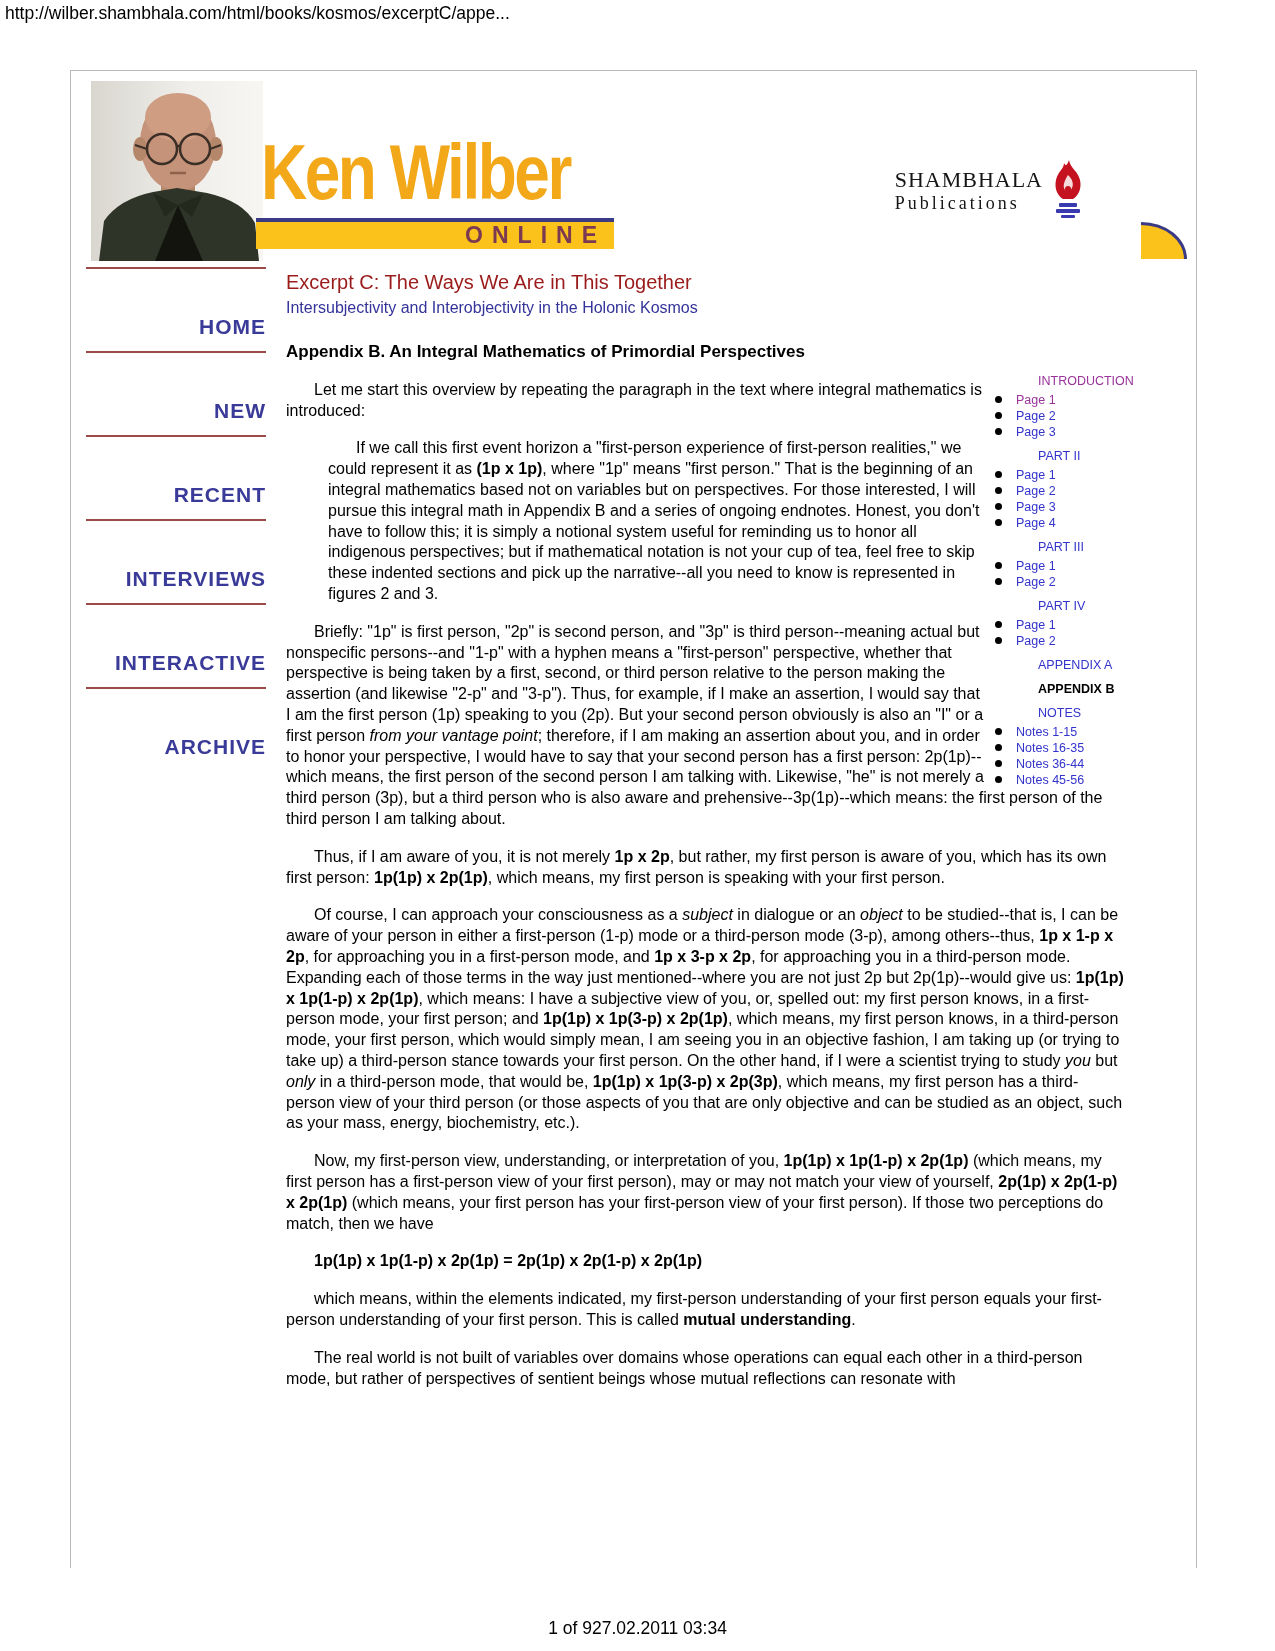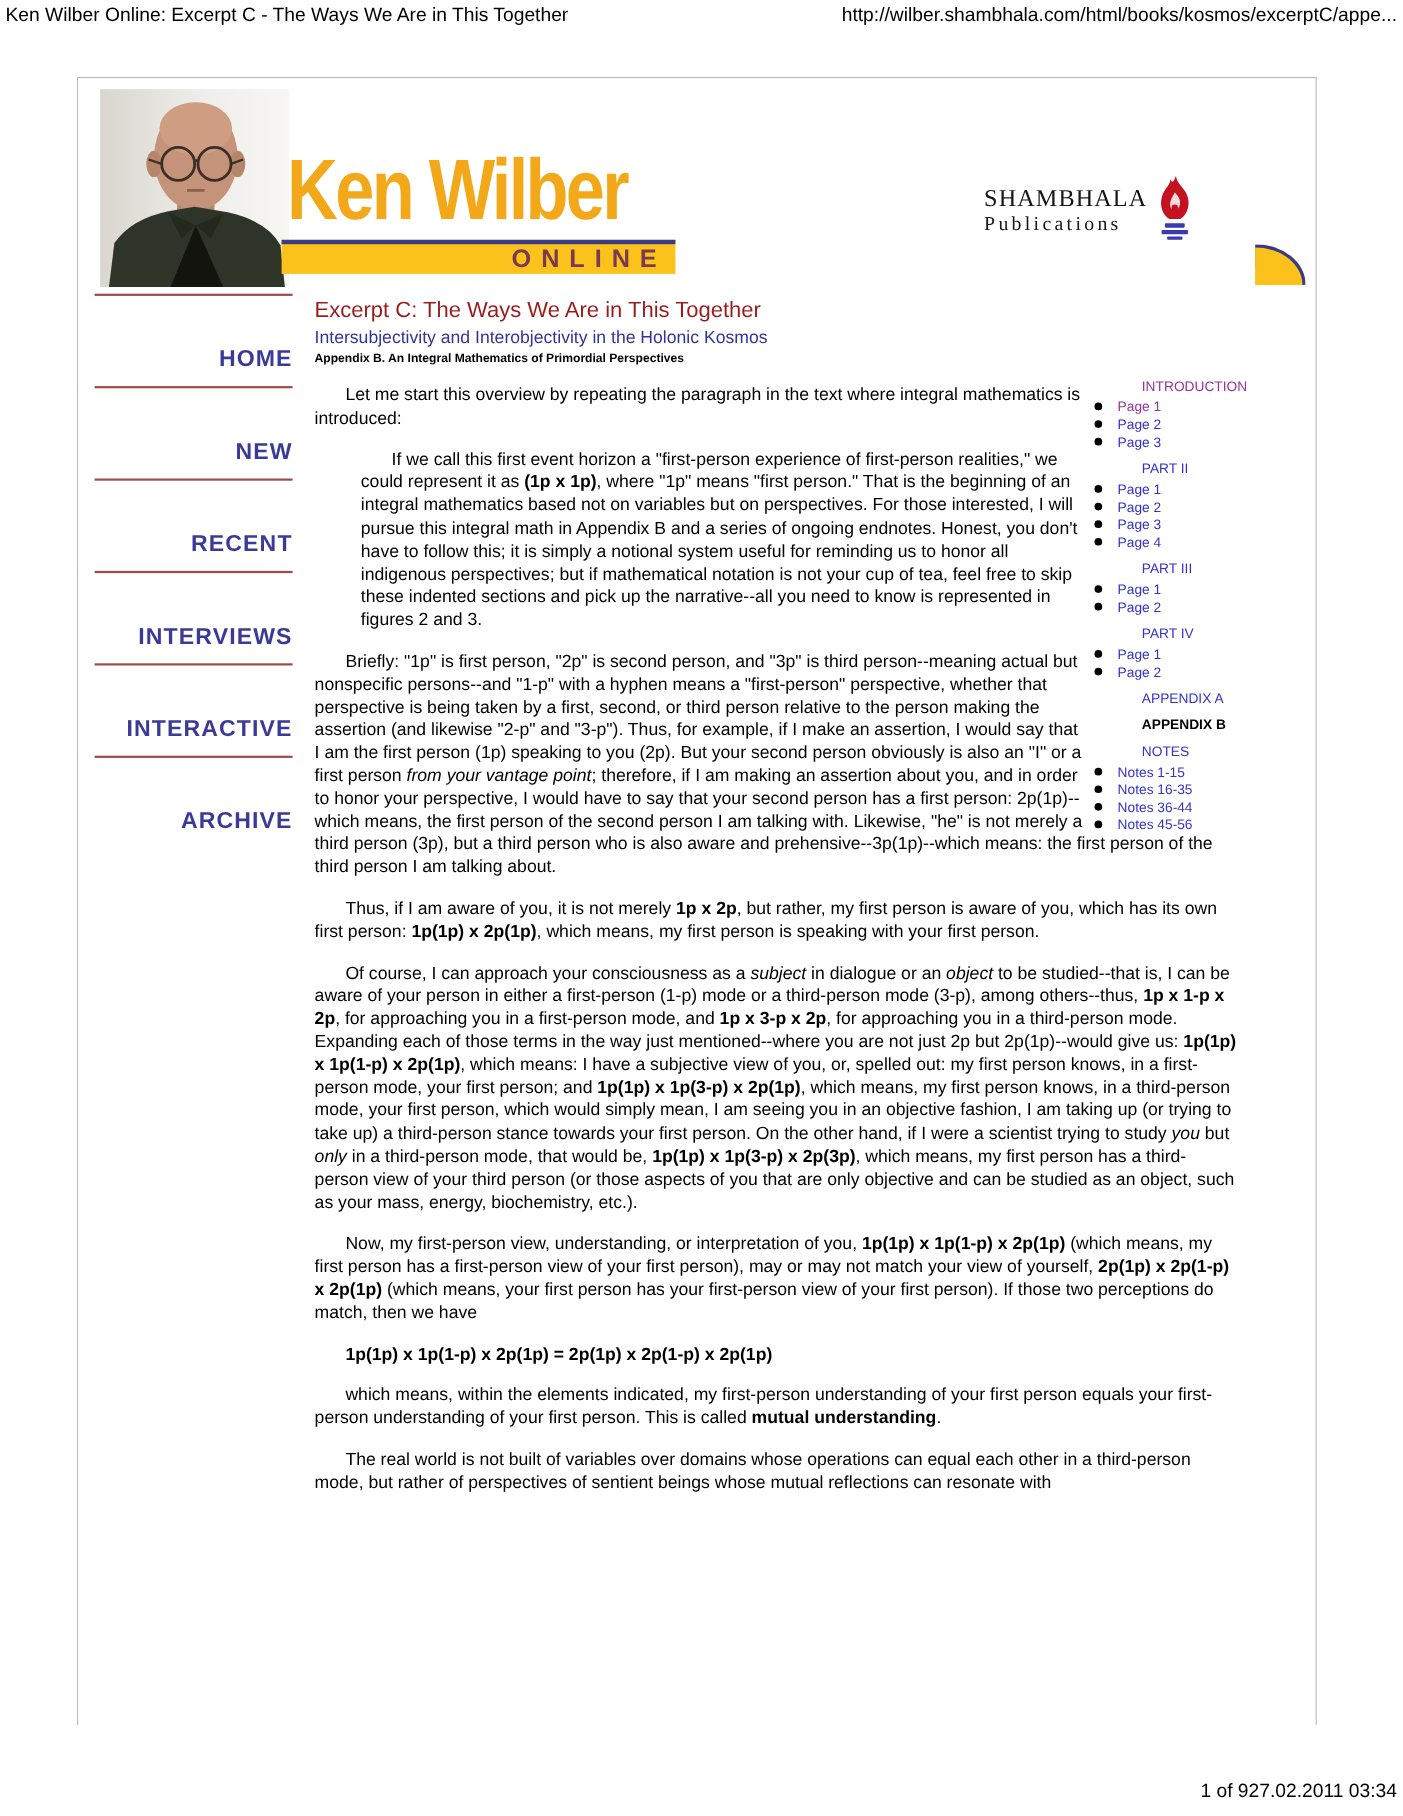--- a/index.html
+++ b/index.html
@@ -68,7 +68,6 @@
 <body>
 
 <div class="print-header">
-  <span>Ken Wilber Online: Excerpt C - The Ways We Are in This Together</span>
   <span>http://wilber.shambhala.com/html/books/kosmos/excerptC/appe...</span>
 </div>
 

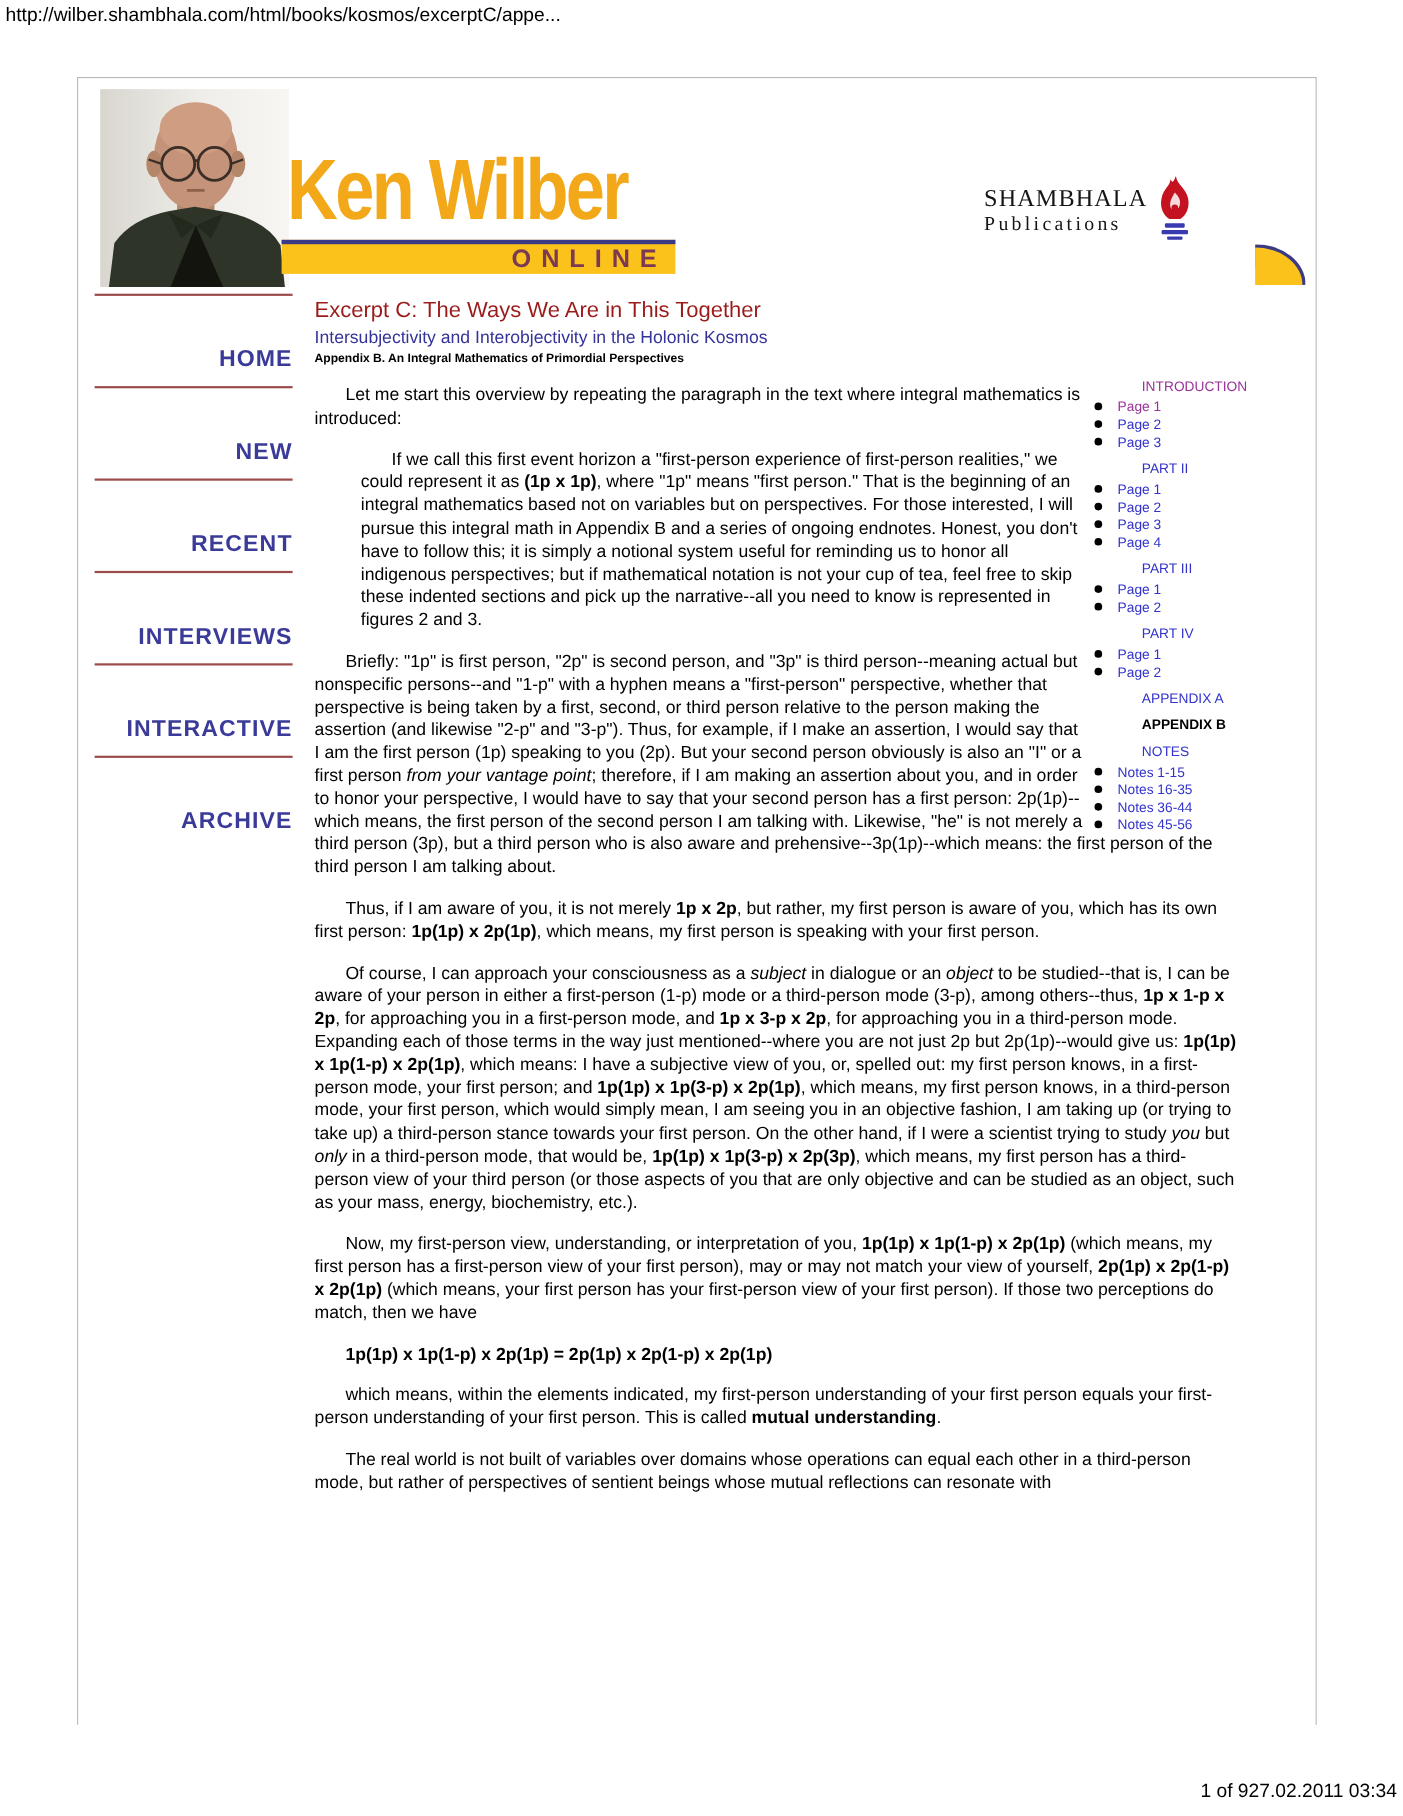--- a/index.html
+++ b/index.html
@@ -45,7 +45,7 @@
   .main-col { margin-left:215px; width:840px; padding-top:8px; font-size:16px; line-height:1.3; }
   .a-title { font-size:20px; color:#9B1B1B; }
   .a-sub { font-size:16px; color:#33339A; margin-top:3px; }
-  .a-h3 { font-size:11px; font-weight:bold; }
+  .a-h3 { font-size:17px; font-weight:bold; margin-top:22px; }
   .main-col p { margin-top:17px; text-indent:28px; }
   .quote { margin:17px 0 17px 42px; text-indent:28px; }
   .b { font-weight:bold; }

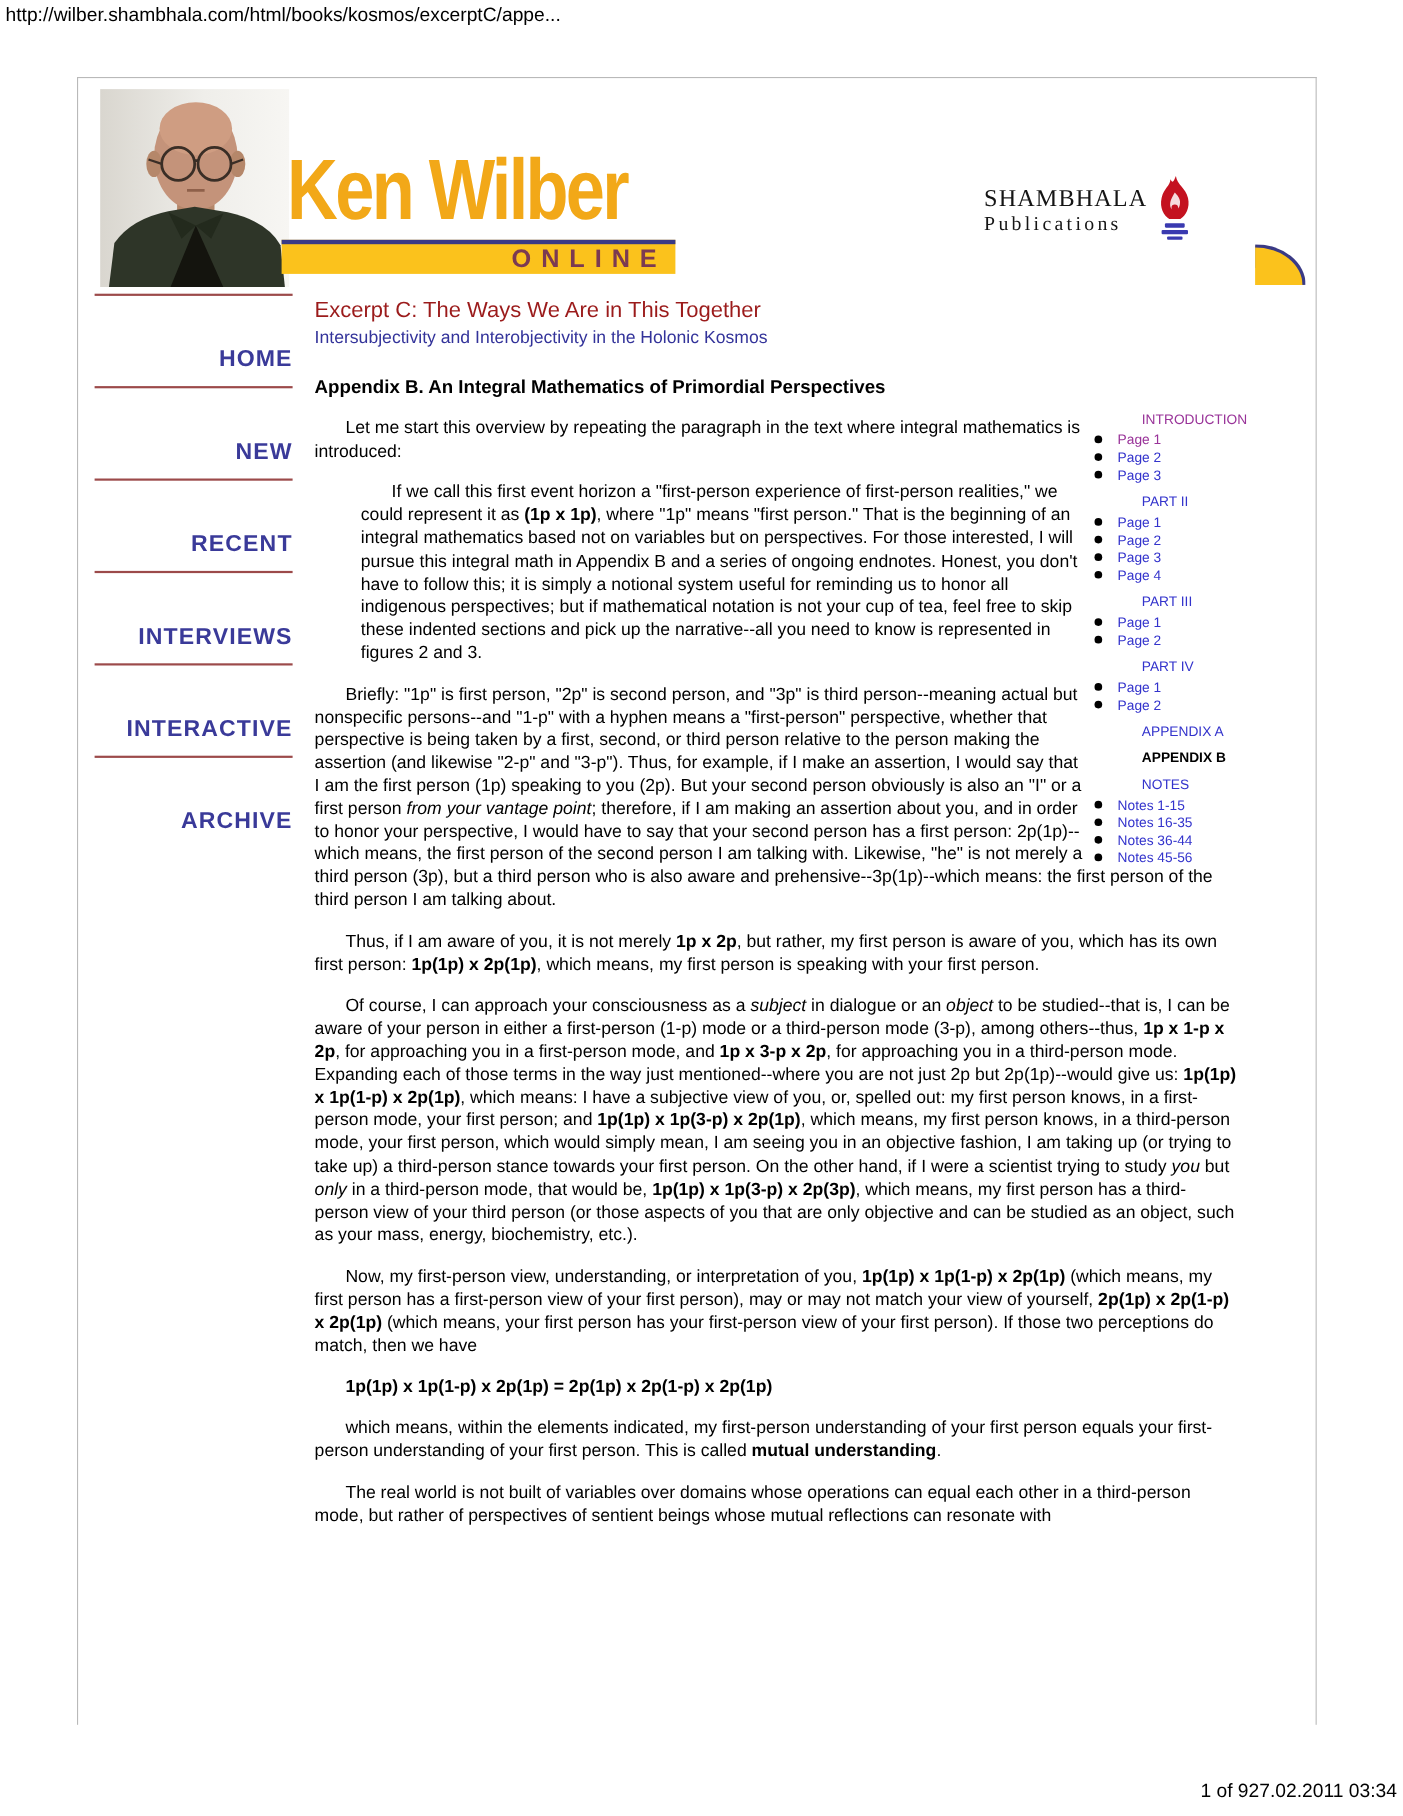--- a/index.html
+++ b/index.html
@@ -10,7 +10,7 @@
   .print-header { position:absolute; top:3px; left:5px; right:5px;
     display:flex; justify-content:space-between; font-size:17.5px; }
   .print-footer { position:absolute; top:1618px; left:5px; right:5px;
-    display:flex; justify-content:flex-end; font-size:17.5px; }
+    display:flex; justify-content:center; font-size:17.5px; }
 
   .page-box { position:absolute; left:70px; top:70px; width:1127px; height:1498px;
     border:1px solid #b9b9b9; border-bottom:none; background:#fff; overflow:hidden; }

